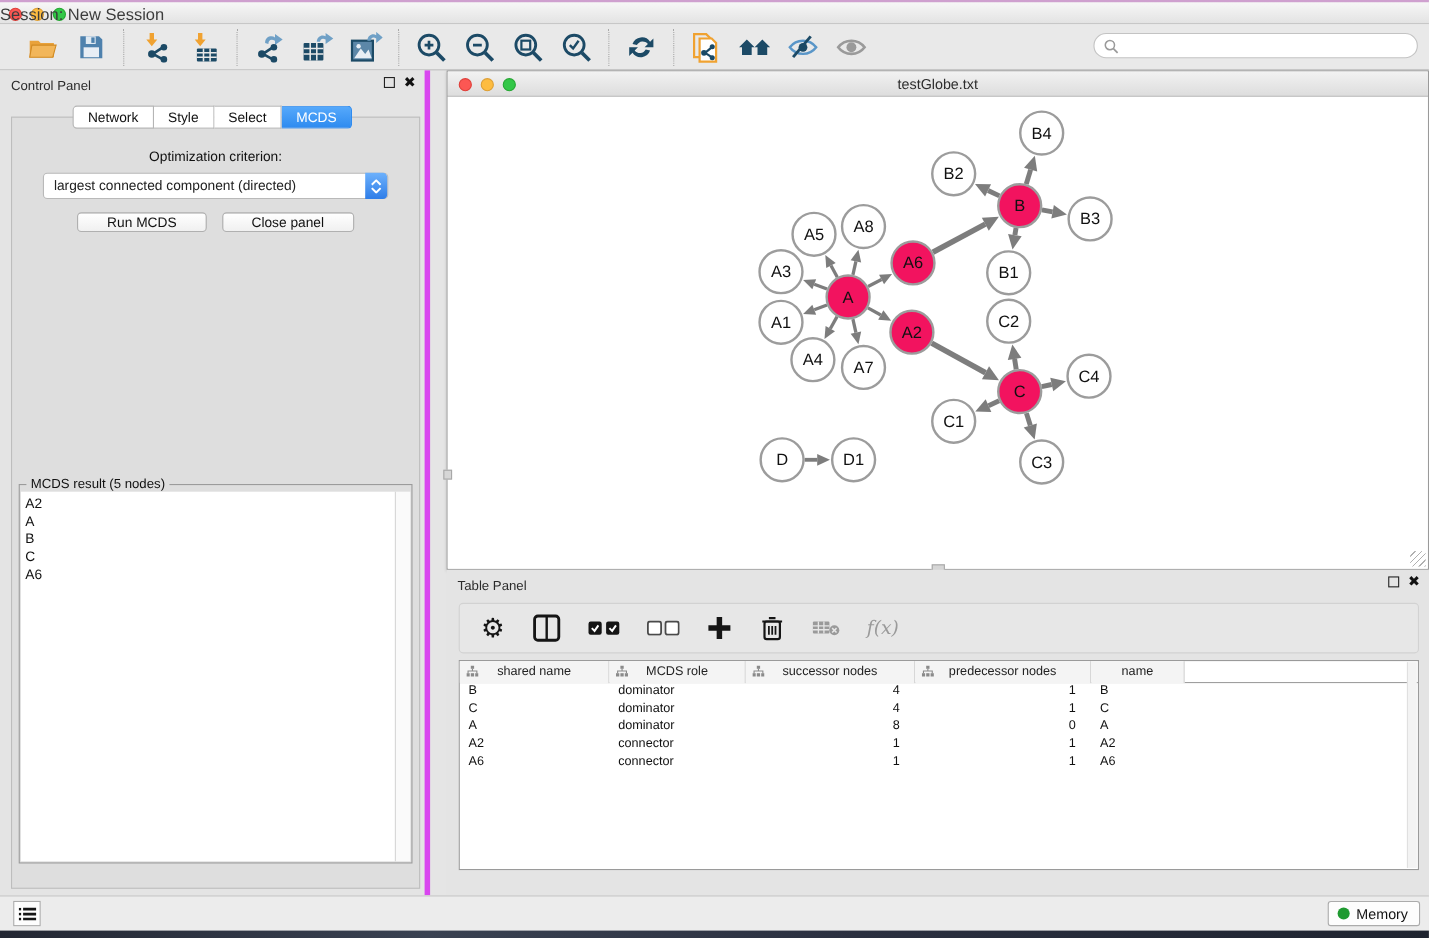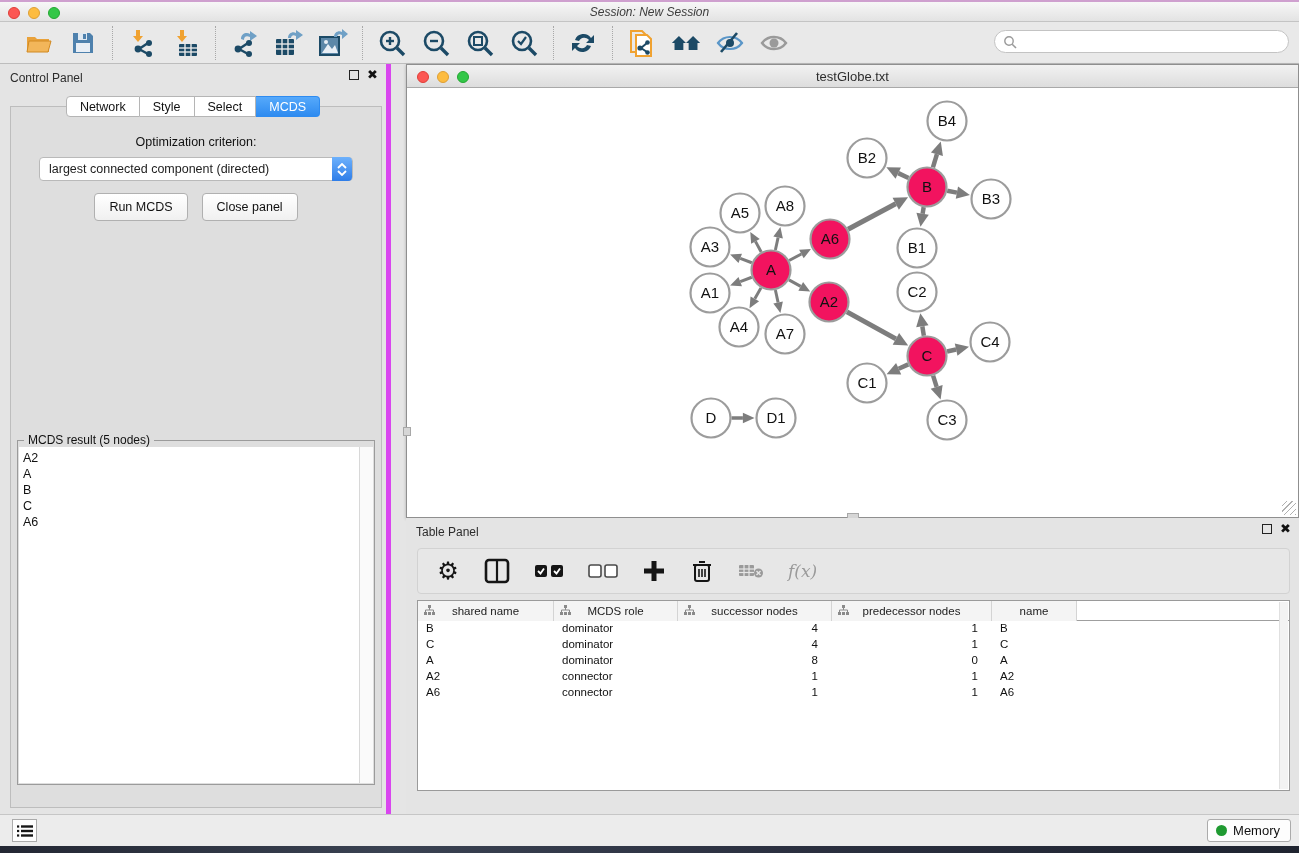--- a/index.html
+++ b/index.html
@@ -16,8 +16,8 @@
     border-top:2px solid #cfa0cf; border-bottom:1px solid #c4c4c4;
   }
   .titlebar .title {
-    position:absolute; left:0; right:0; top:3px; text-align:center;
-    font-size:12px; color:#3c3c3c;font-style:italic;
+    position:absolute; left:0; right:0; top:3px; 
+    font-size:15px; color:#3c3c3c;
   }
   .lights { position:absolute; left:8px; top:5px; display:flex; gap:8px; }
   .light { width:12px; height:12px; border-radius:50%; }

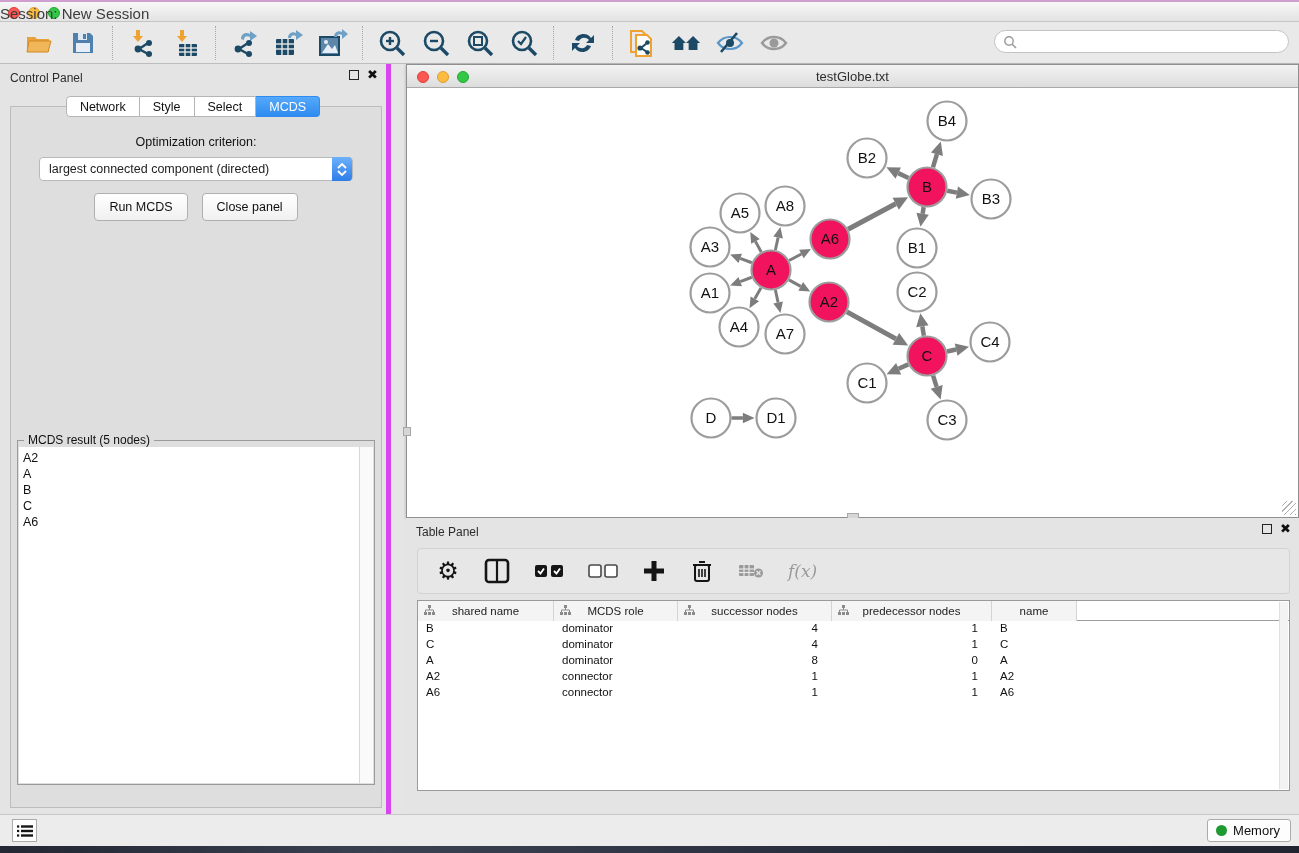--- a/index.html
+++ b/index.html
@@ -78,7 +78,7 @@
   .spinner svg { display:block; }
   .btn-row { display:flex; justify-content:center; gap:14px; margin-top:12px; }
   .push-btn {
-    height:28px; padding:0 14px; background:linear-gradient(#ffffff,#f0f0f0);
+    height:18px; padding:0 26px; background:linear-gradient(#ffffff,#f0f0f0);
     border:1px solid #b0b0b0; border-radius:4px; font-size:12.5px; color:#111;
     display:flex; align-items:center;
   }

